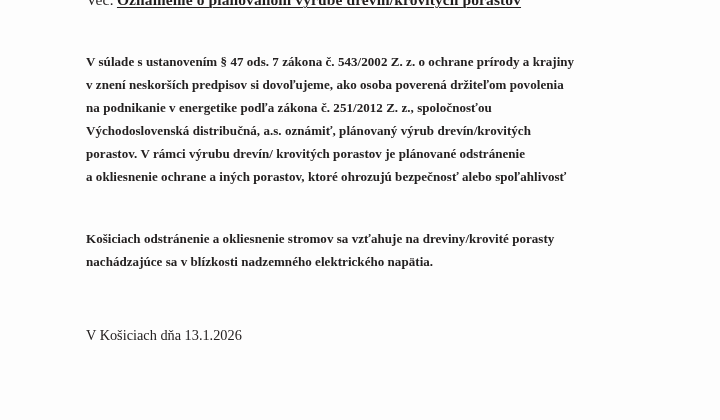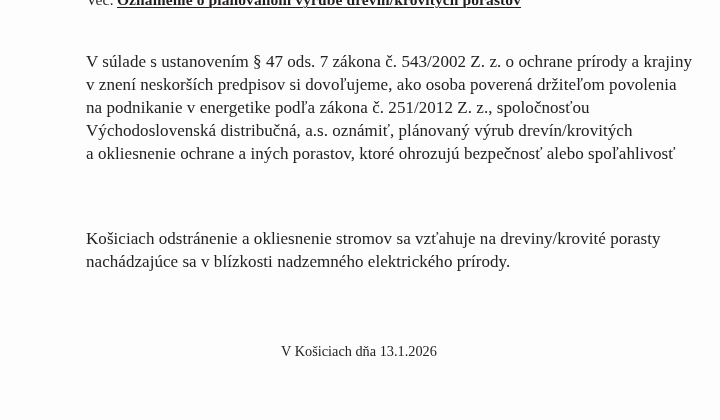--- a/index.html
+++ b/index.html
@@ -55,11 +55,12 @@
     width: 546px;
   }
   .para {
-    font-size: 17px;
+    font-size: 13px;
     line-height: 23px;
     margin: 0;
     color: #242121;
     letter-spacing: 0.05px;
+    font-weight: bold;
   }
   .para .ln {
     display: block;

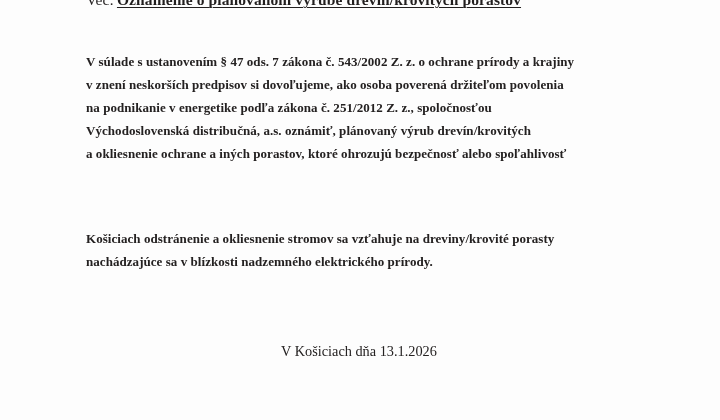--- a/index.html
+++ b/index.html
@@ -101,6 +101,7 @@
       <span class="ln">v znení neskorších predpisov si dovoľujeme, ako osoba poverená držiteľom povolenia</span>
       <span class="ln">na podnikanie v energetike podľa zákona č. 251/2012 Z. z., spoločnosťou</span>
       <span class="ln">Východoslovenská distribučná, a.s. oznámiť, plánovaný výrub drevín/krovitých</span>
+      <span class="ln">porastov. V rámci výrubu drevín/ krovitých porastov je plánované odstránenie</span>
       <span class="ln">a okliesnenie ochrane a iných porastov, ktoré ohrozujú bezpečnosť alebo spoľahlivosť</span>
     </p>
   </div>

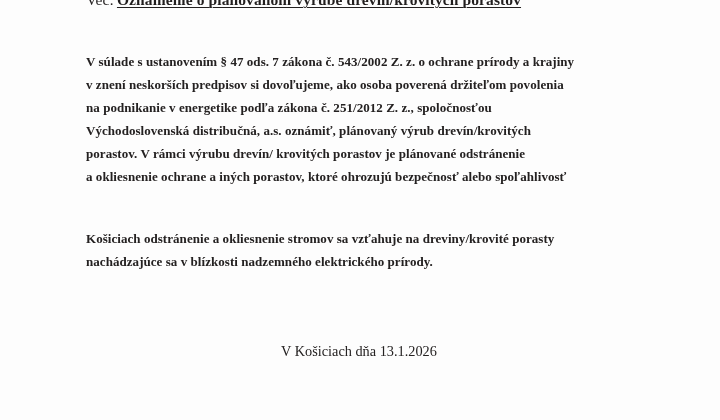--- a/index.html
+++ b/index.html
@@ -109,7 +109,7 @@
   <div class="body-block" id="para-scope">
     <p class="para">
       <span class="ln">Košiciach odstránenie a okliesnenie stromov sa vzťahuje na dreviny/krovité porasty</span>
-      <span class="ln">nachádzajúce sa v blízkosti nadzemného elektrického prírody.</span>
+      <span class="ln">nachádzajúce sa v blízkosti nadzemného elektrického napätia.</span>
     </p>
   </div>
 

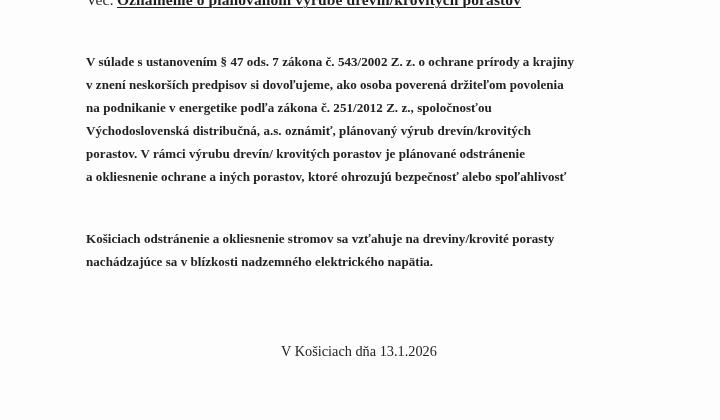--- a/index.html
+++ b/index.html
@@ -83,7 +83,7 @@
     white-space: nowrap;
     color: #242121;
   }
-  #footer-place-date { top: 340px; text-align: center; }
+  #footer-place-date { top: 324px; }
   #footer-signatory  { top: 379px; }
 </style>
 </head>

